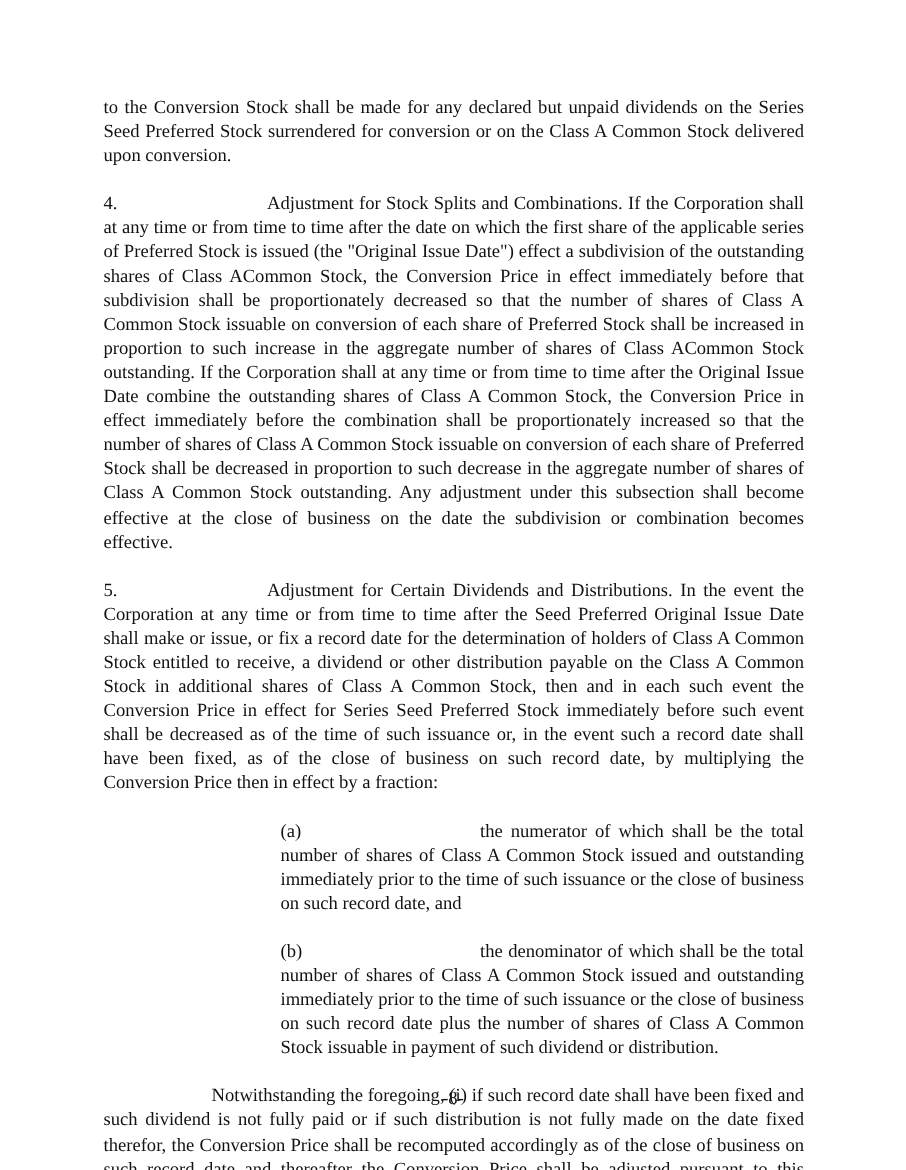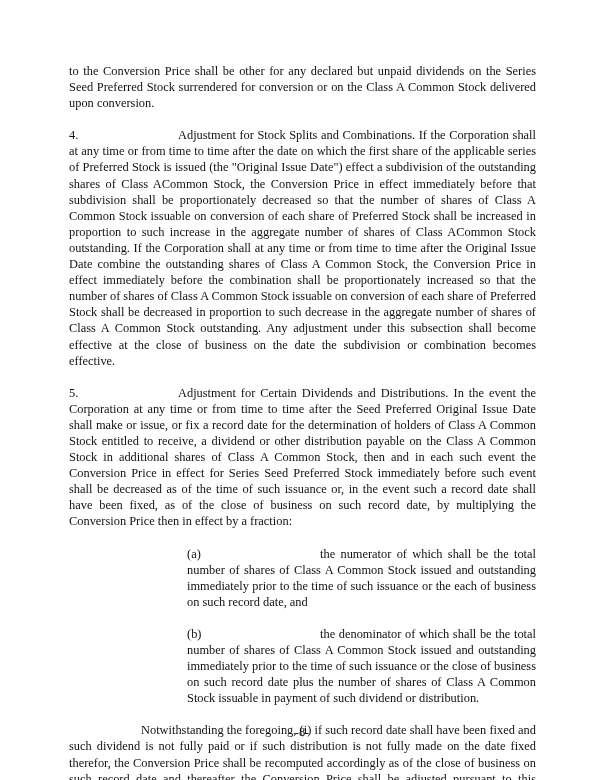--- a/index.html
+++ b/index.html
@@ -59,7 +59,7 @@
 
 <div class="page">
 
-  <p class="para">to the Conversion Price shall be other for any declared but unpaid dividends on the Series Seed Preferred Stock surrendered for conversion or on the Class A Common Stock delivered upon conversion.</p>
+  <p class="para">to the Conversion Stock shall be made for any declared but unpaid dividends on the Series Seed Preferred Stock surrendered for conversion or on the Class A Common Stock delivered upon conversion.</p>
 
   <p class="para"><span class="num">4.</span><span class="u">Adjustment for Stock Splits and Combinations.</span><span> If the Corporation shall at any time or from time to time after the date on which the first share of the applicable series of Preferred Stock is issued (the </span><span class="u">"Original Issue Date")</span><span> effect a subdivision of the outstanding shares of Class ACommon Stock, the Conversion Price in effect immediately before that subdivision shall be proportionately decreased so that the number of shares of Class A Common Stock issuable on conversion of each share of Preferred Stock shall be increased in proportion to such increase in the aggregate number of shares of Class ACommon Stock outstanding. If the Corporation shall at any time or from time to time after the Original Issue Date combine the outstanding shares of Class A Common Stock, the Conversion Price in effect immediately before the combination shall be proportionately increased so that the number of shares of Class A Common Stock issuable on conversion of each share of Preferred Stock shall be decreased in proportion to such decrease in the aggregate number of shares of Class A Common Stock outstanding. Any adjustment under this subsection shall become effective at the close of business on the date the subdivision or combination becomes effective.</span></p>
 

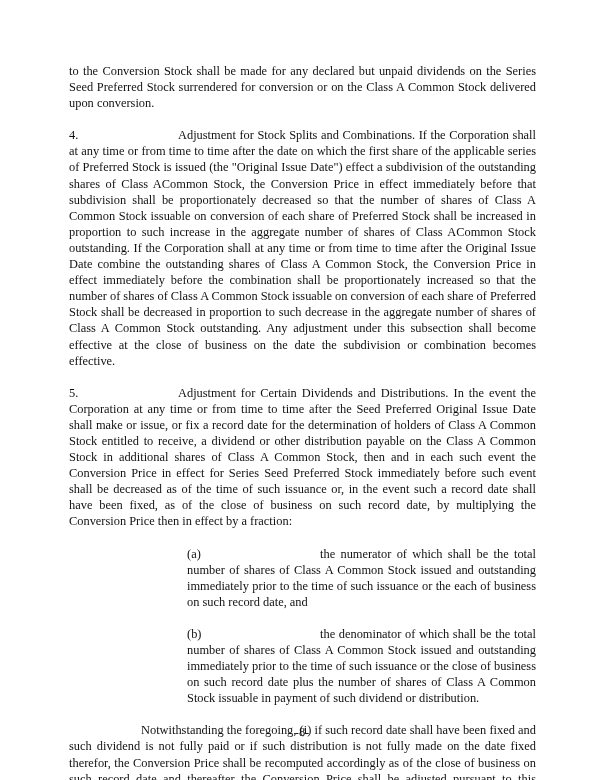--- a/index.html
+++ b/index.html
@@ -65,7 +65,7 @@
 
   <p class="para"><span class="num">5.</span><span class="u">Adjustment for Certain Dividends and Distributions.</span><span>  In the event the Corporation at any time or from time to time after the Seed Preferred Original Issue Date shall make or issue, or fix a record date for the determination of holders of Class A Common Stock entitled to receive, a dividend or other distribution payable on the Class A Common Stock in additional shares of Class A Common Stock, then and in each such event the Conversion Price in effect for Series Seed Preferred Stock immediately before such event shall be decreased as of the time of such issuance or, in the event such a record date shall have been fixed, as of the close of business on such record date, by multiplying the Conversion Price then in effect by a fraction:</span></p>
 
-  <p class="sub"><span class="label">(a)</span><span>the numerator of which shall be the total number of shares of Class A Common Stock issued and outstanding immediately prior to the time of such issuance or the each of business on such record date, and</span></p>
+  <p class="sub"><span class="label">(a)</span><span>the numerator of which shall be the total number of shares of Class A Common Stock issued and outstanding immediately prior to the time of such issuance or the close of business on such record date, and</span></p>
 
   <p class="sub"><span class="label">(b)</span><span>the denominator of which shall be the total number of shares of Class A Common Stock issued and outstanding immediately prior to the time of such issuance or the close of business on such record date plus the number of shares of Class A Common Stock issuable in payment of such dividend or distribution.</span></p>
 

